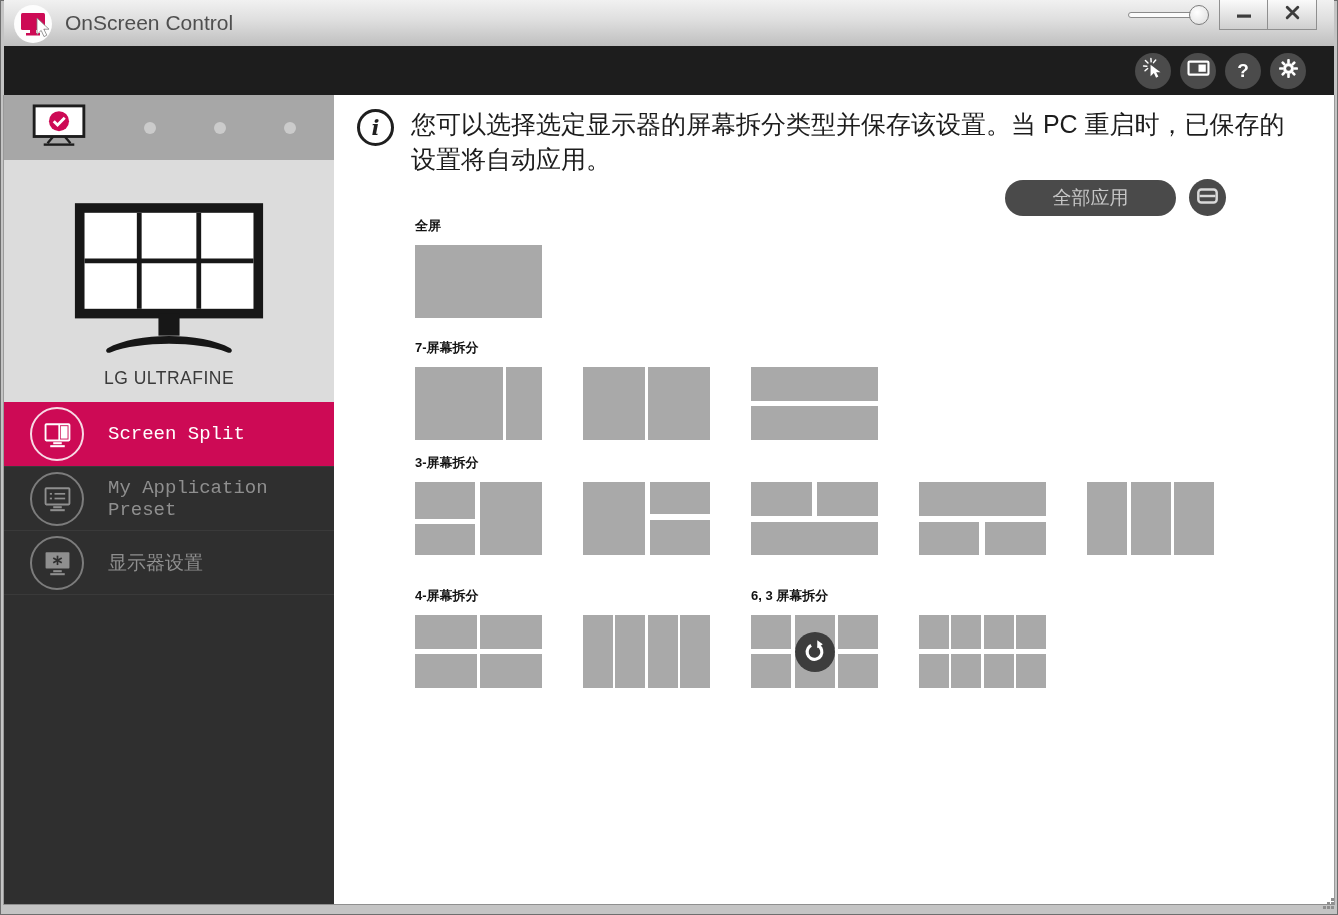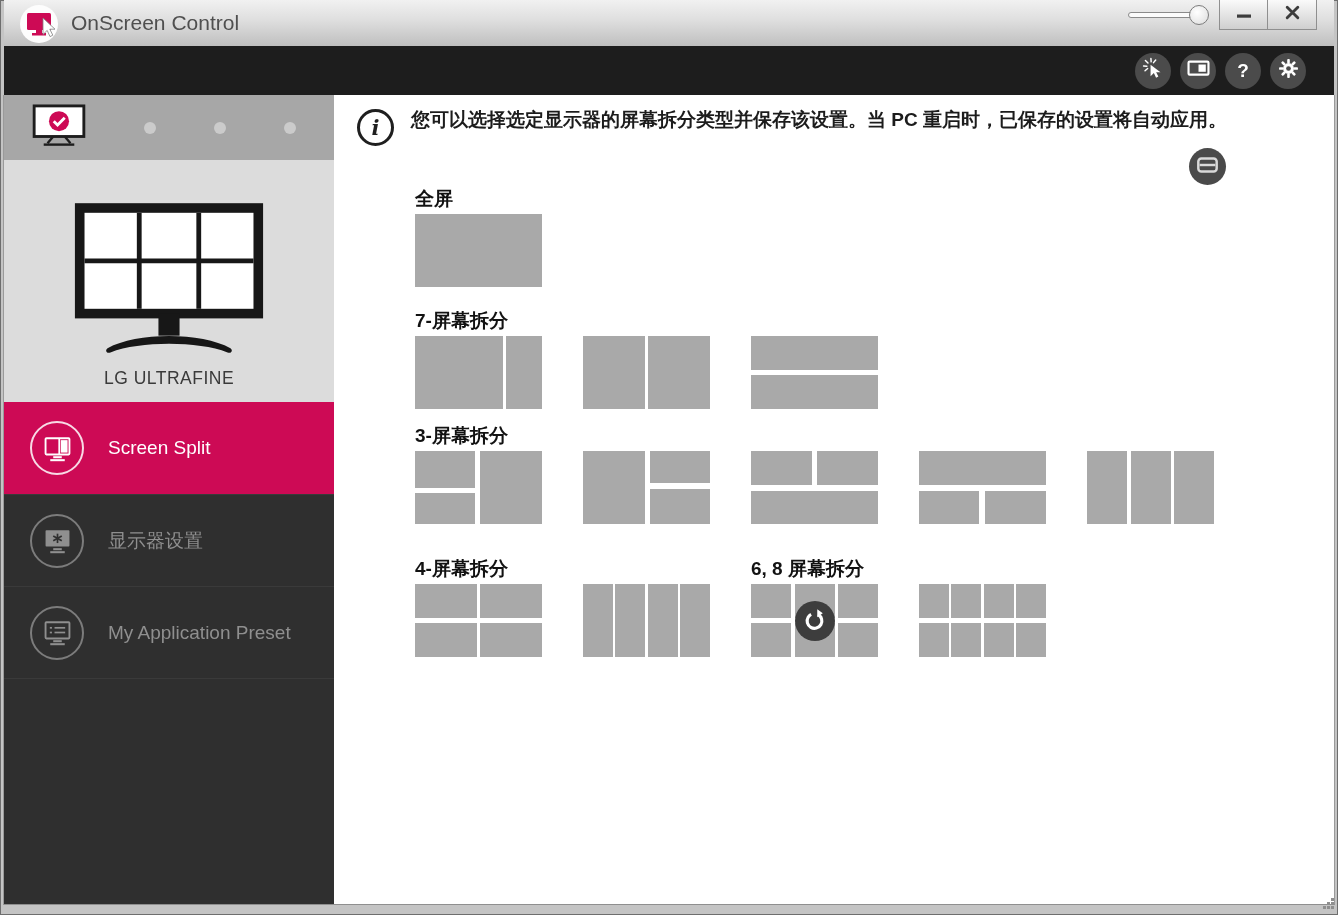--- a/index.html
+++ b/index.html
@@ -15,7 +15,7 @@
   .titlebar {
     height: 46px; display: flex; align-items: center;
     background: linear-gradient(#f1f1f1 0%, #dedede 45%, #bfbfbf 100%);
-    position: relative; padding-left: 15px; text-align: right;
+    position: relative; padding-left: 9px; text-align: right;
   }
   .app-icon { width: 40px; height: 40px; margin-top: 2px; flex: none; }
   .title-text { margin-left: 12px; font-size: 21px; color: #4f4f4f; }

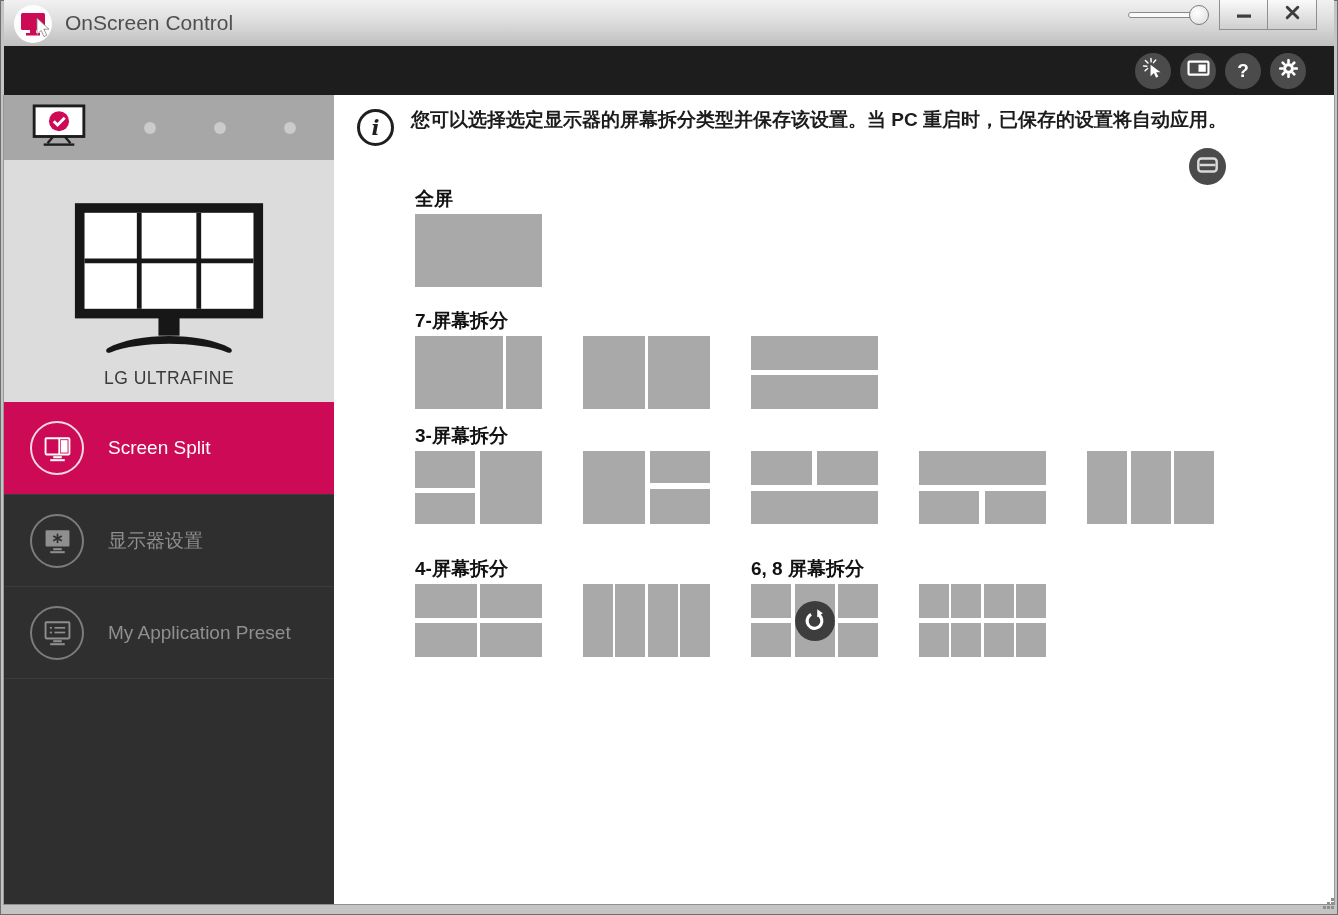--- a/index.html
+++ b/index.html
@@ -65,7 +65,7 @@
     flex: none; display: flex; align-items: center; justify-content: center;
     font-family: "DejaVu Serif", serif; font-style: italic; font-weight: bold; font-size: 21px;
     color: #1f1f1f; margin-top: 2px; }
-  .info-text { font-size: 19px; line-height: 1.4; color: #1c1c1c; width: 895px; font-weight: bold; }
+  .info-text { font-size: 25px; line-height: 1.4; color: #1c1c1c; width: 895px; }
   .apply-row { display: flex; justify-content: flex-end; align-items: center; gap: 13px;
     padding-right: 108px; margin-top: 2px; }
   .apply-btn { height: 36px; min-width: 171px; padding: 0 20px; border: none; border-radius: 18px;

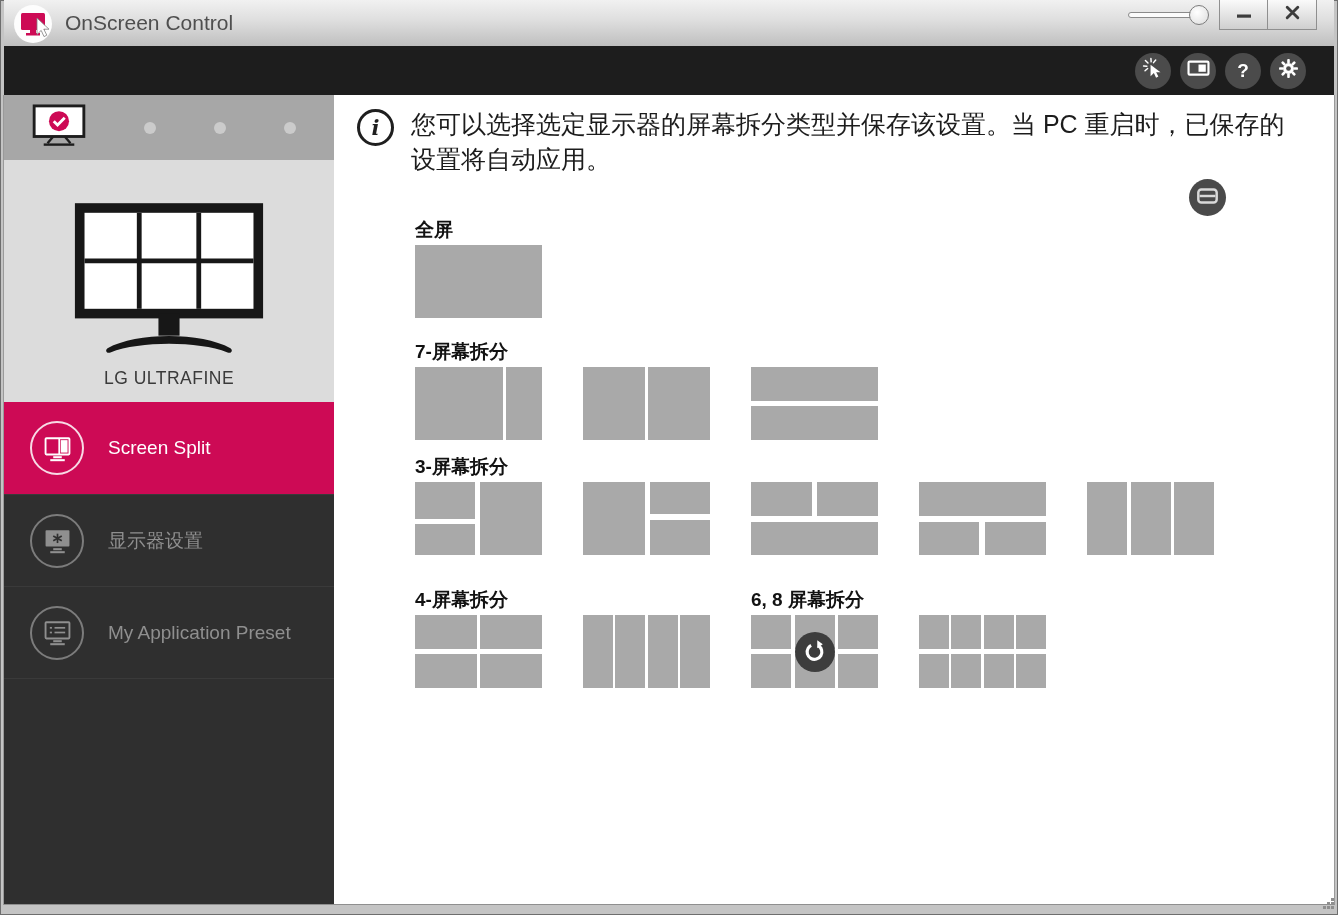--- a/index.html
+++ b/index.html
@@ -266,6 +266,7 @@
       </div>
 
       <div class="apply-row">
+        <button class="apply-btn">全部应用</button>
         <button class="disp-btn">
           <span>
             <svg viewBox="0 0 24 18" width="21" height="16">

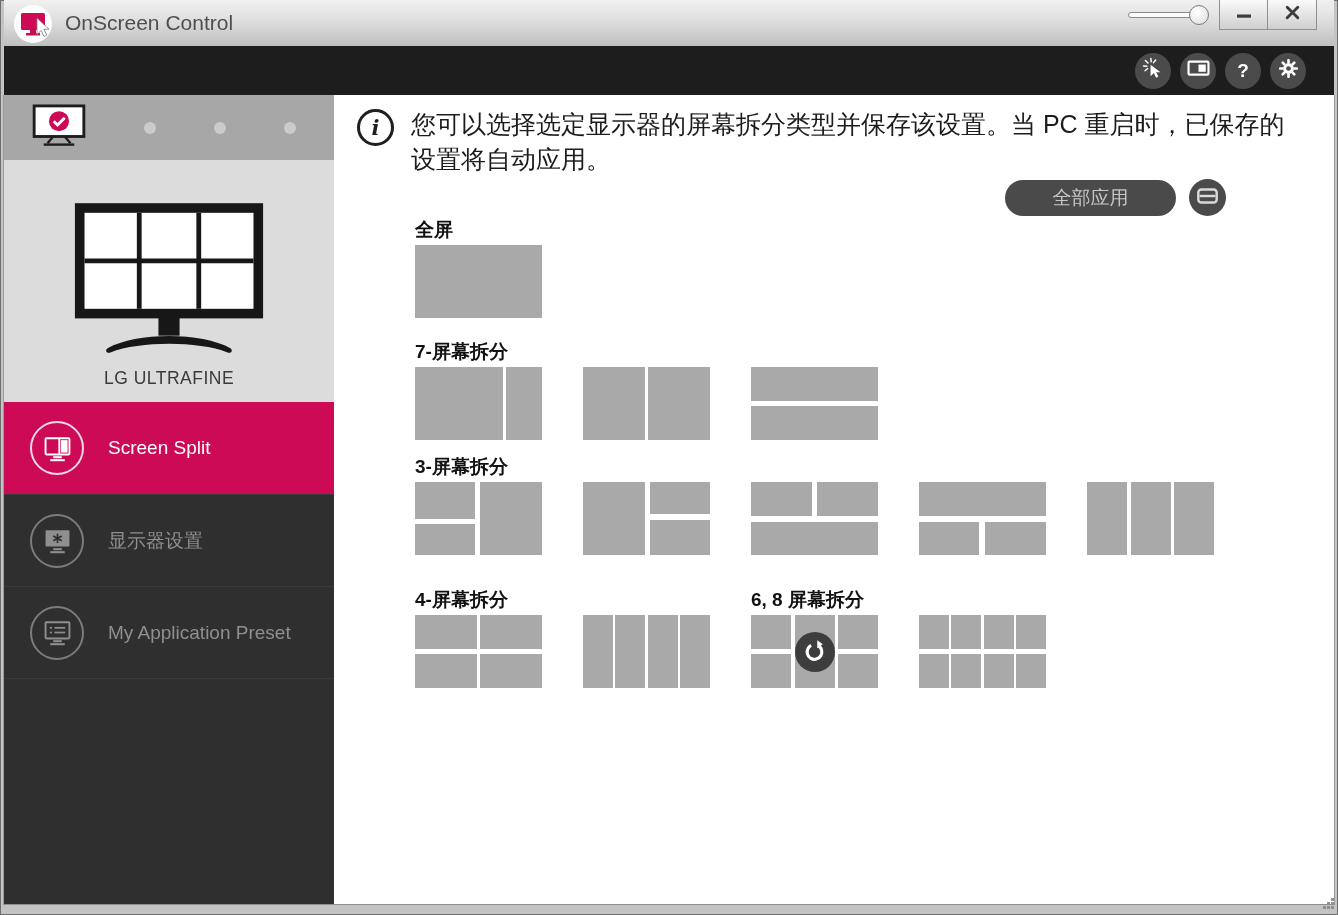--- a/index.html
+++ b/index.html
@@ -82,7 +82,7 @@
   .split-row:nth-child(4) { margin-top: 32px; }
   .split-row:nth-child(5) { margin-top: 37px; }
   .section { margin-right: 41px; }
-  .section-label { font-size: 19px; font-weight: bold; color: #121212; height: 24px; margin-bottom: 4px; }
+  .section-label { font-size: 13px; font-weight: bold; color: #121212; height: 24px; margin-bottom: 4px; }
   .tiles { display: flex; gap: 41px; }
   .tile { width: 127px; height: 73px; position: relative; background: #fff; cursor: pointer; }
   .cell { position: absolute; background: #a9a9a9; }

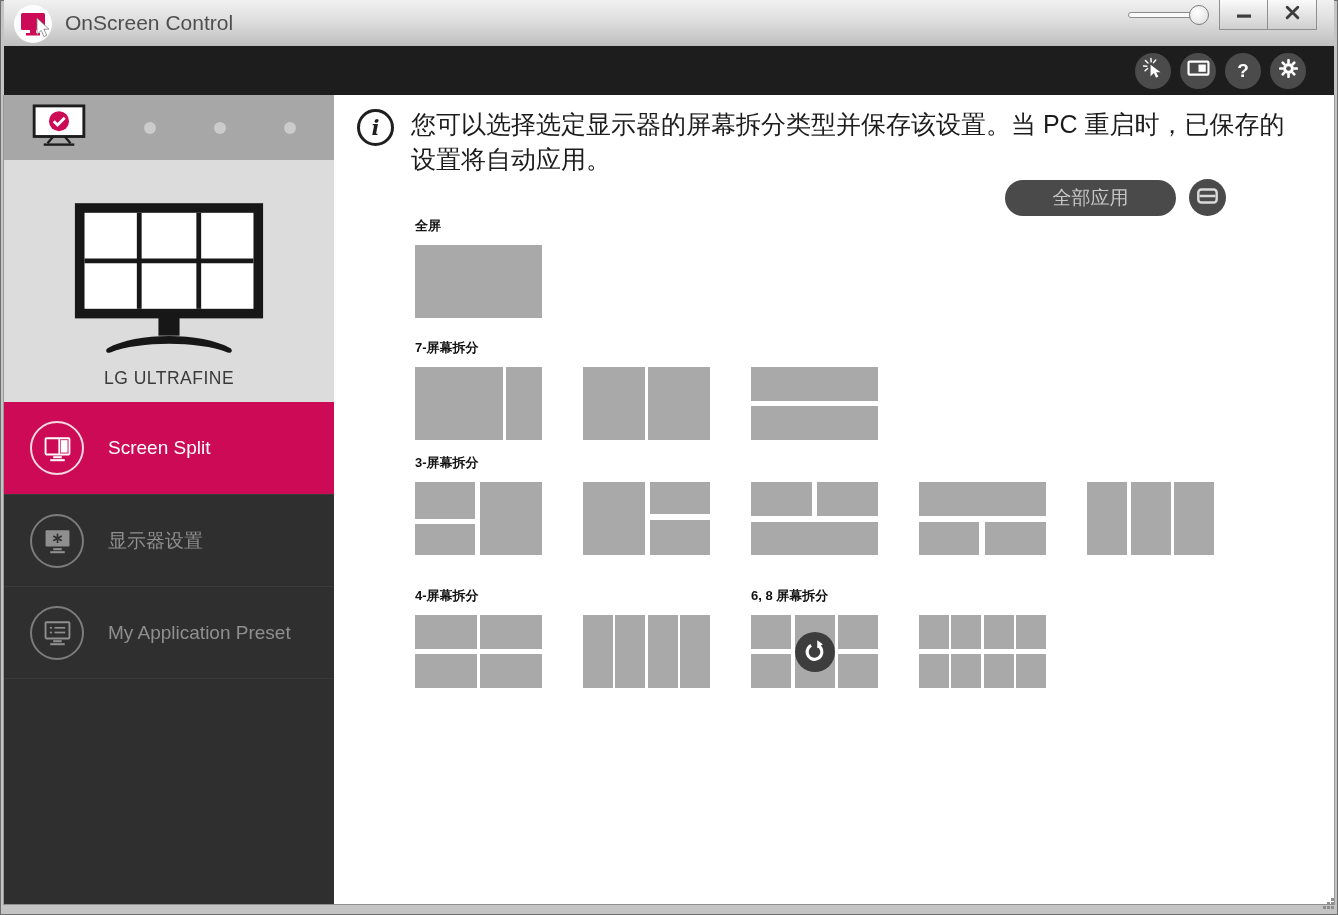--- a/index.html
+++ b/index.html
@@ -49,8 +49,8 @@
     align-items: center; padding-top: 42px; }
   .monitor-name { margin-top: 6px; font-size: 17.5px; color: #3a3a3a; letter-spacing: 0.5px; }
 
-  .menu-item { height: 92px; display: flex; align-items: center; padding-left: 26px; gap: 24px;
-    background: #2f2f2f; color: #8f8f8f; border-top: 1px solid #3a3a3a; cursor: default; }
+  .menu-item { height: 64px; display: flex; align-items: center; padding-left: 26px; gap: 24px;
+    background: #2f2f2f; color: #8f8f8f; border-top: 1px solid #3a3a3a; cursor: default; font-family: Liberation Mono, monospace; }
   .menu-item.active { background: #cd0a55; color: #ffffff; border-top: none; }
   .icon-ring { width: 54px; height: 54px; border: 2px solid #7c7c7c; border-radius: 50%;
     display: flex; align-items: center; justify-content: center; flex: none; }

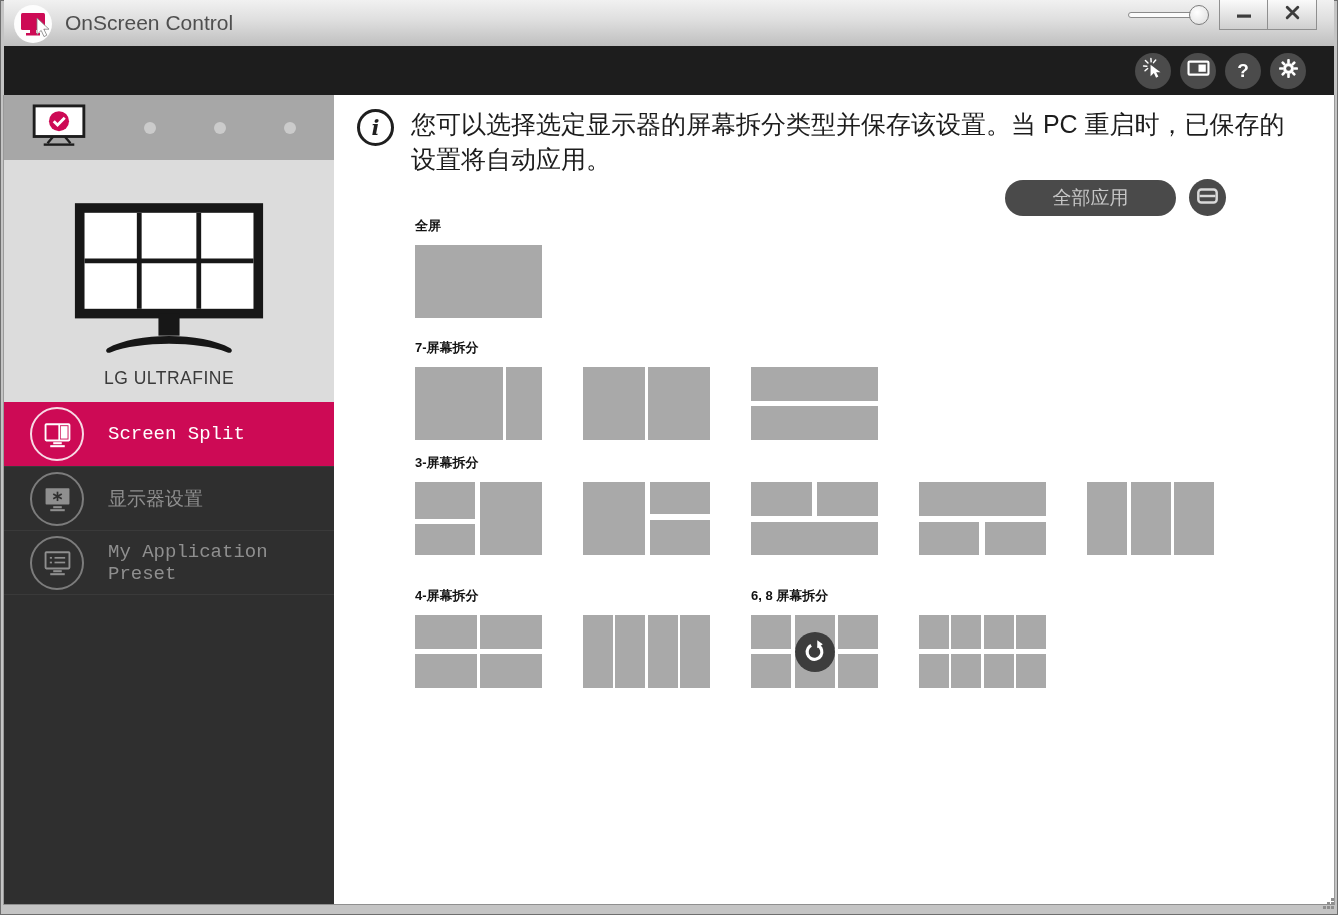--- a/index.html
+++ b/index.html
@@ -225,22 +225,6 @@
       <div class="menu-item">
         <span class="icon-ring">
           <svg viewBox="0 0 36 34" width="31" height="29" style="color:#8f8f8f">
-            <rect x="4" y="5" width="28" height="19" rx="1" fill="currentColor"></rect>
-            <g stroke="#2f2f2f" stroke-width="2">
-              <line x1="18" y1="9" x2="18" y2="20"></line>
-              <line x1="13" y1="11.6" x2="23" y2="17.4"></line>
-              <line x1="13" y1="17.4" x2="23" y2="11.6"></line>
-            </g>
-            <rect x="13" y="26" width="10" height="2.4" fill="currentColor"></rect>
-            <rect x="9.5" y="29.5" width="17" height="2.4" fill="currentColor"></rect>
-          </svg>
-        </span>
-        <span class="menu-label">显示器设置</span>
-      </div>
-
-      <div class="menu-item">
-        <span class="icon-ring">
-          <svg viewBox="0 0 36 34" width="31" height="29" style="color:#8f8f8f">
             <rect x="4" y="5" width="28" height="19" rx="1" fill="none" stroke="currentColor" stroke-width="2.2"></rect>
             <g stroke="currentColor" stroke-width="2">
               <line x1="9" y1="11.5" x2="11.5" y2="11.5"></line>
@@ -253,6 +237,22 @@
           </svg>
         </span>
         <span class="menu-label">My Application Preset</span>
+      </div>
+
+      <div class="menu-item">
+        <span class="icon-ring">
+          <svg viewBox="0 0 36 34" width="31" height="29" style="color:#8f8f8f">
+            <rect x="4" y="5" width="28" height="19" rx="1" fill="currentColor"></rect>
+            <g stroke="#2f2f2f" stroke-width="2">
+              <line x1="18" y1="9" x2="18" y2="20"></line>
+              <line x1="13" y1="11.6" x2="23" y2="17.4"></line>
+              <line x1="13" y1="17.4" x2="23" y2="11.6"></line>
+            </g>
+            <rect x="13" y="26" width="10" height="2.4" fill="currentColor"></rect>
+            <rect x="9.5" y="29.5" width="17" height="2.4" fill="currentColor"></rect>
+          </svg>
+        </span>
+        <span class="menu-label">显示器设置</span>
       </div>
 
 

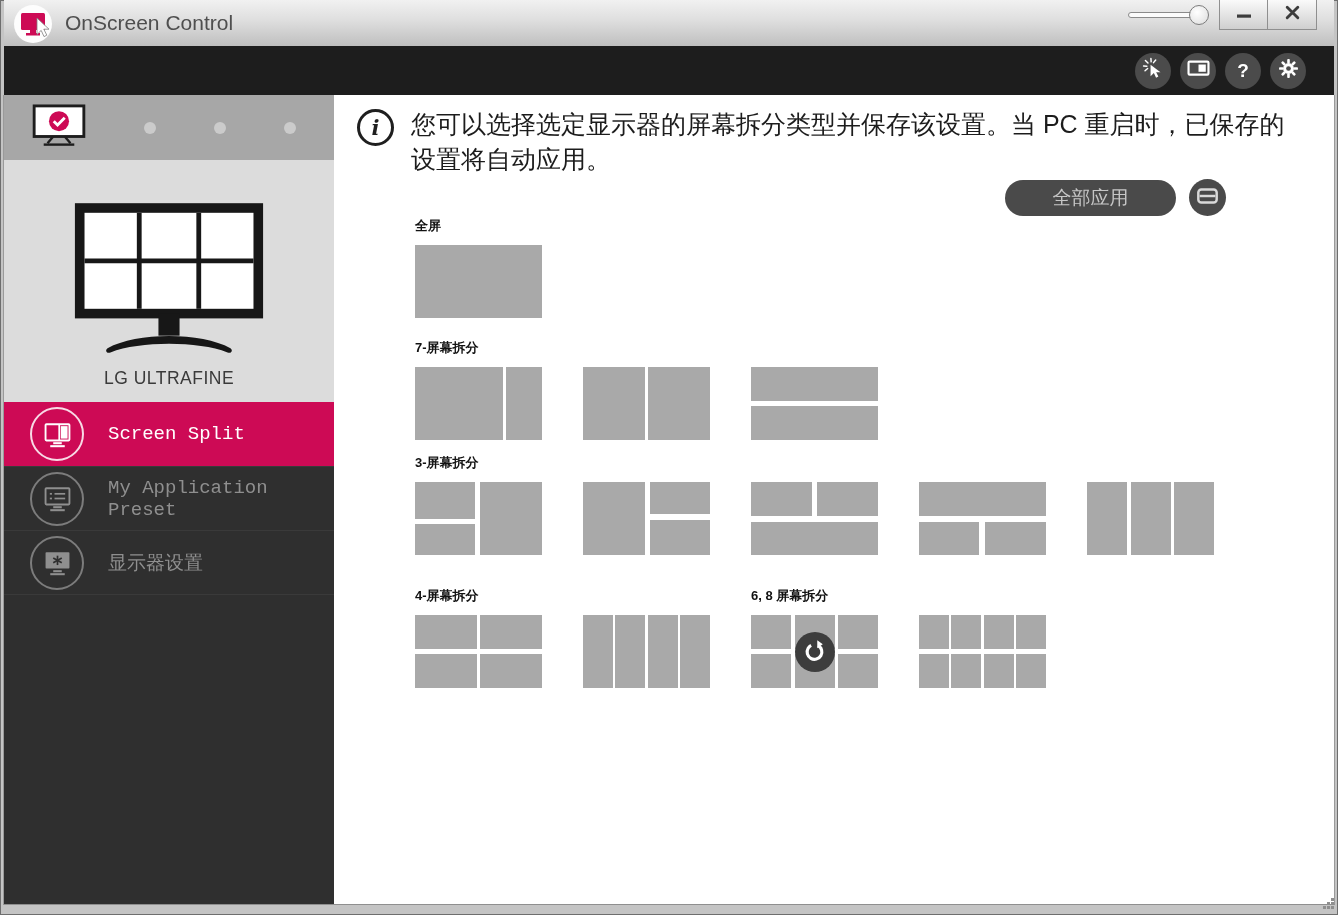--- a/index.html
+++ b/index.html
@@ -358,7 +358,7 @@
               </div>
             </div>
             <div class="section">
-              <div class="section-label">6, 8 屏幕拆分</div>
+              <div class="section-label">6, 3 屏幕拆分</div>
               <div class="tiles">
                 <div class="tile">
                   <div class="cell" style="left: 0%; top: 0%; width: 31.5%; height: 46%;"></div>

